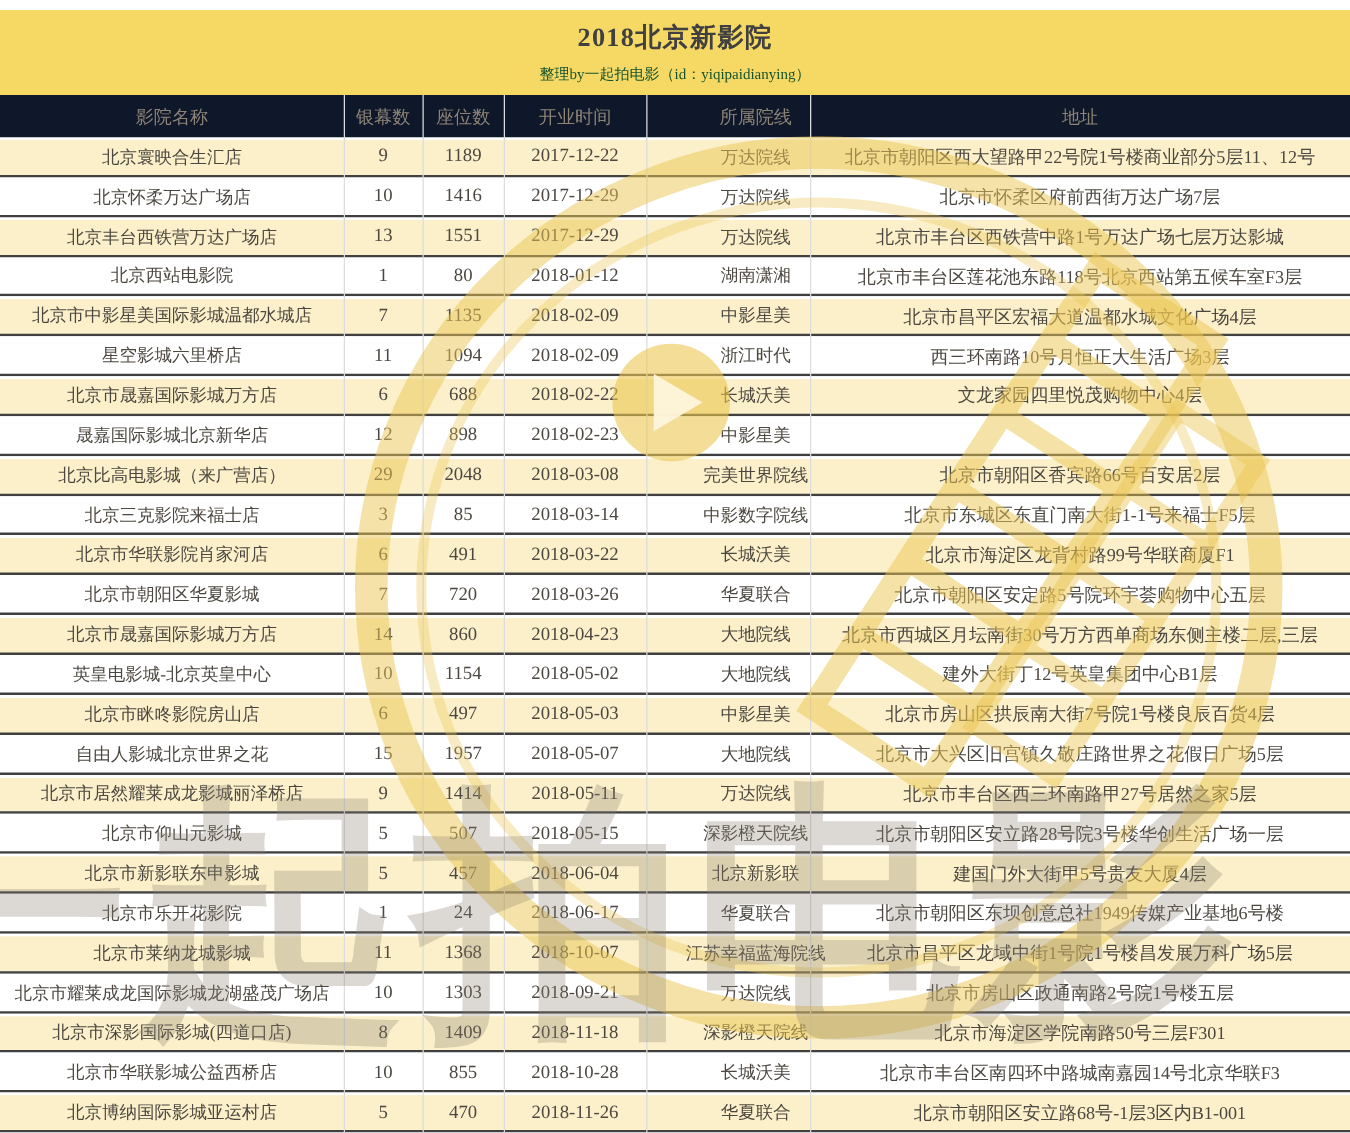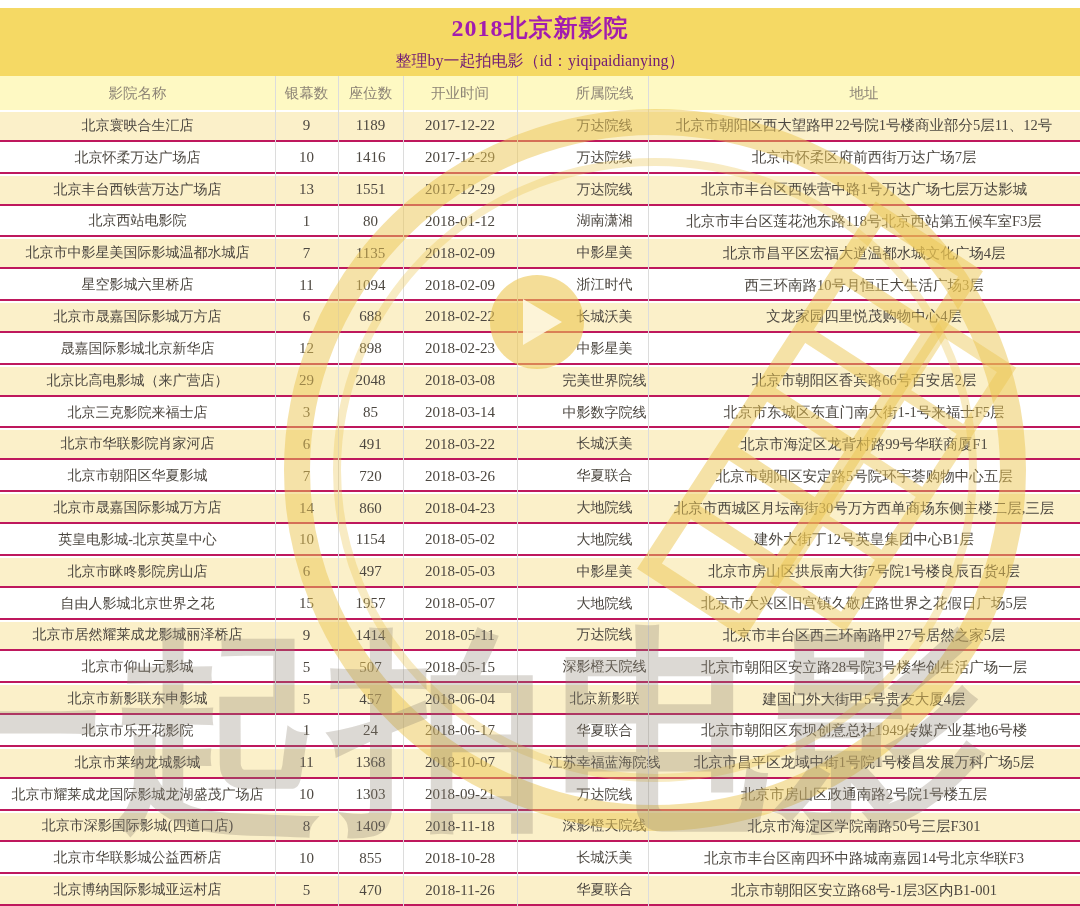--- a/index.html
+++ b/index.html
@@ -11,7 +11,7 @@
     position:absolute;left:0;top:8px;width:1080px;height:68px;background:#F5D964;
     display:flex;flex-direction:column;align-items:center;justify-content:center;row-gap:7px;
   }
-  .title{font-size:24px;font-weight:bold;color:#a21caf;letter-spacing:1px;}
+  .title{font-size:21px;font-weight:bold;color:#404040;letter-spacing:1px;}
   .subtitle{font-size:16px;color:#701a75;}
   .thead{position:absolute;left:0;top:76px;width:1080px;height:34px;display:flex;background:#fef9c3;}
   .thead .cell{color:#8D8476;font-size:14.5px;}

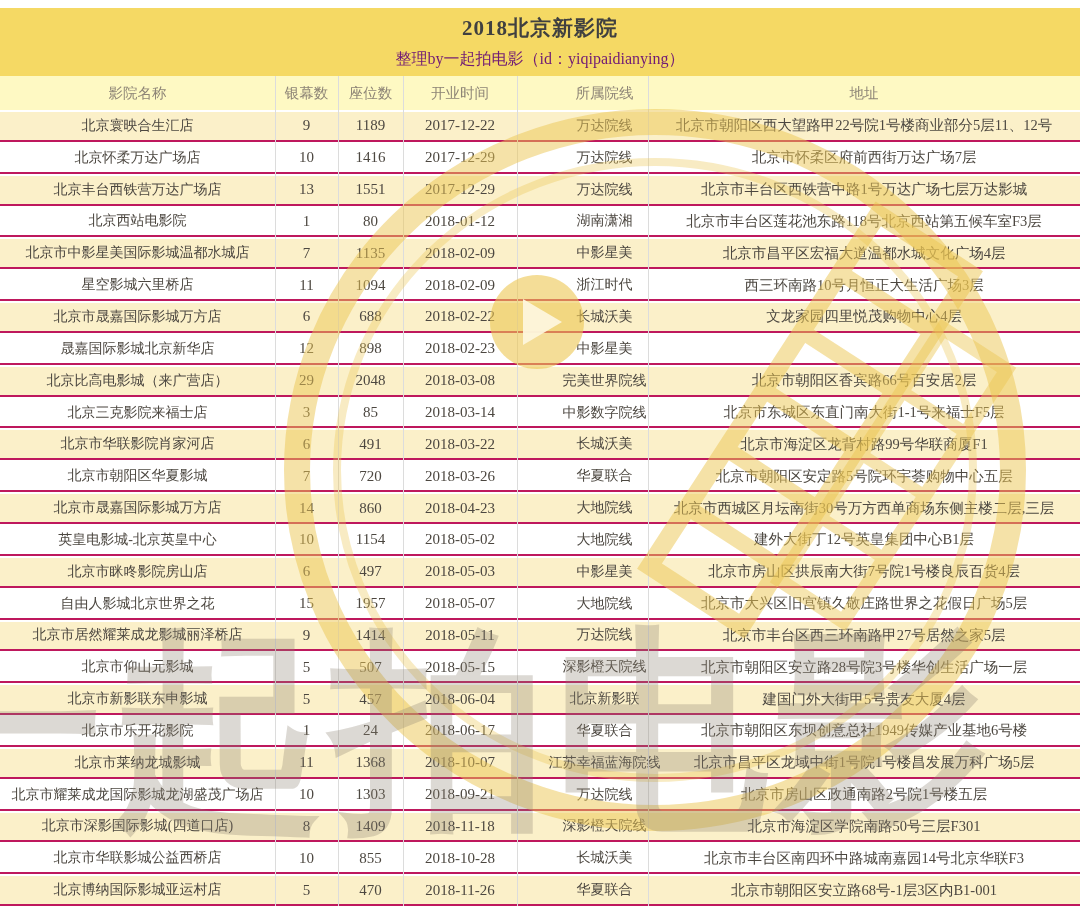--- a/index.html
+++ b/index.html
@@ -12,7 +12,7 @@
     display:flex;flex-direction:column;align-items:center;justify-content:center;row-gap:7px;
   }
   .title{font-size:21px;font-weight:bold;color:#404040;letter-spacing:1px;}
-  .subtitle{font-size:16px;color:#701a75;}
+  .subtitle{font-size:12px;color:#14532d;}
   .thead{position:absolute;left:0;top:76px;width:1080px;height:34px;display:flex;background:#fef9c3;}
   .thead .cell{color:#8D8476;font-size:14.5px;}
   .rows{position:absolute;left:0;top:110px;width:1080px;height:796px;display:flex;flex-direction:column;}

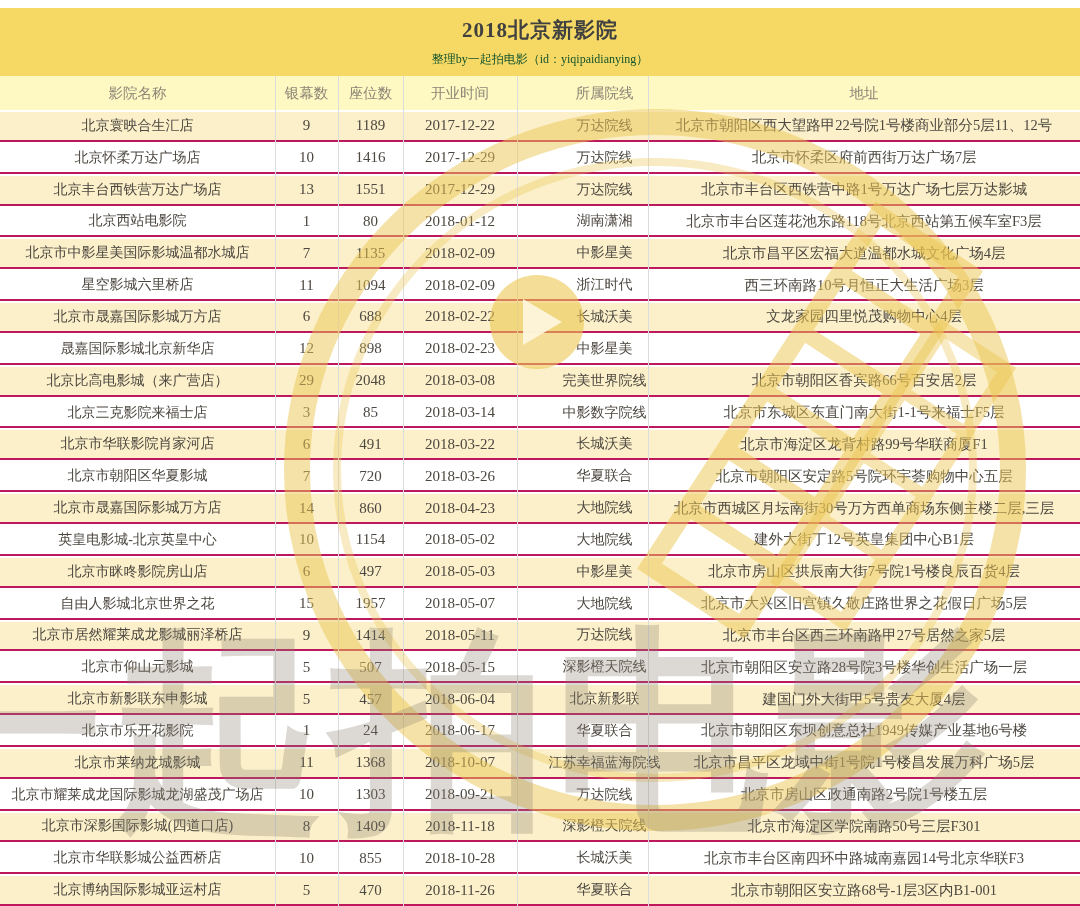--- a/index.html
+++ b/index.html
@@ -13,7 +13,7 @@
   }
   .title{font-size:21px;font-weight:bold;color:#404040;letter-spacing:1px;}
   .subtitle{font-size:12px;color:#14532d;}
-  .thead{position:absolute;left:0;top:76px;width:1080px;height:34px;display:flex;background:#fef9c3;}
+  .thead{position:absolute;left:0;top:76px;width:1080px;height:34px;display:flex;background:#0f172a;}
   .thead .cell{color:#8D8476;font-size:14.5px;}
   .rows{position:absolute;left:0;top:110px;width:1080px;height:796px;display:flex;flex-direction:column;}
   .row{flex:1 1 0;display:flex;box-sizing:border-box;border-top:2px solid #ffffff;border-bottom:2px solid #be185d;background-clip:padding-box;}

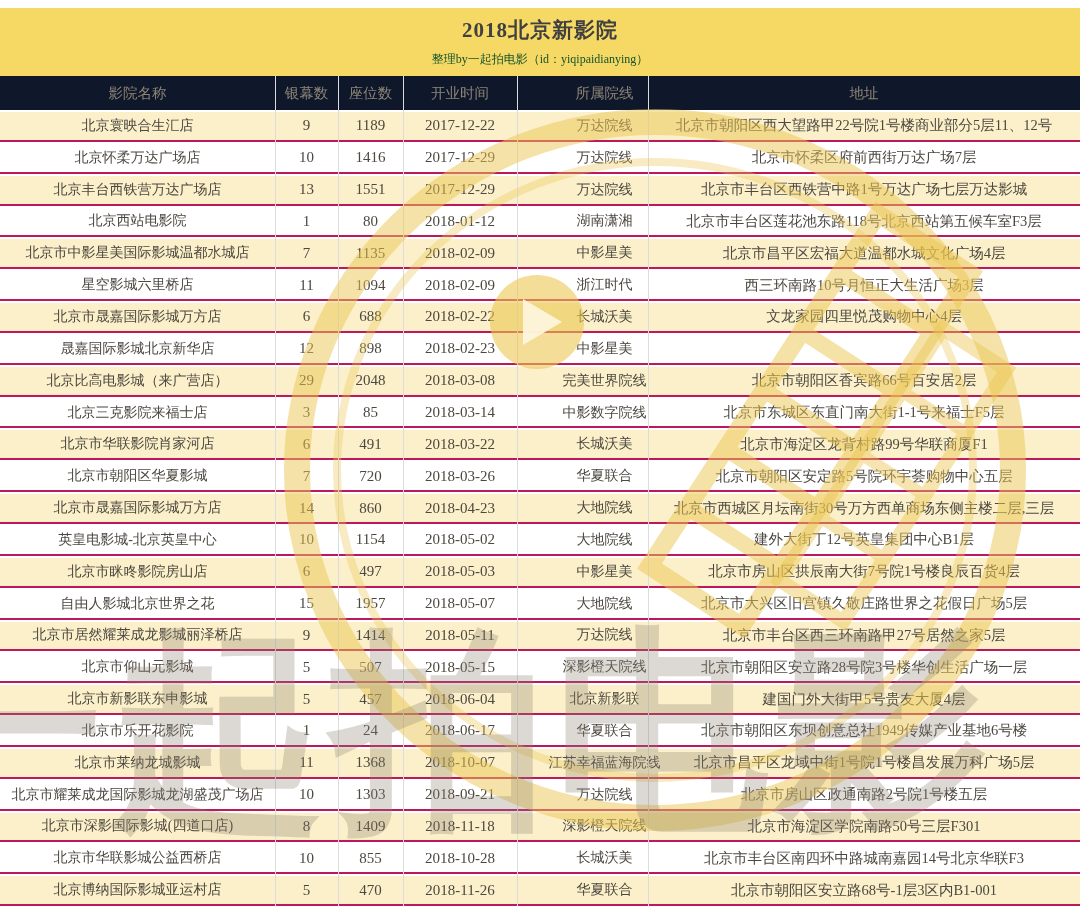--- a/index.html
+++ b/index.html
@@ -16,7 +16,7 @@
   .thead{position:absolute;left:0;top:76px;width:1080px;height:34px;display:flex;background:#0f172a;}
   .thead .cell{color:#8D8476;font-size:14.5px;}
   .rows{position:absolute;left:0;top:110px;width:1080px;height:796px;display:flex;flex-direction:column;}
-  .row{flex:1 1 0;display:flex;box-sizing:border-box;border-top:2px solid #ffffff;border-bottom:2px solid #be185d;background-clip:padding-box;}
+  .row{flex:1 1 0;display:flex;box-sizing:border-box;border-top:2px solid #ffffff;border-bottom:2px solid #404040;background-clip:padding-box;}
   .row:nth-child(odd){background-color:#FBF0C9;}
   .cell{display:flex;align-items:center;justify-content:center;box-sizing:border-box;
         color:#4C4740;font-size:15px;white-space:nowrap;overflow:visible;}

